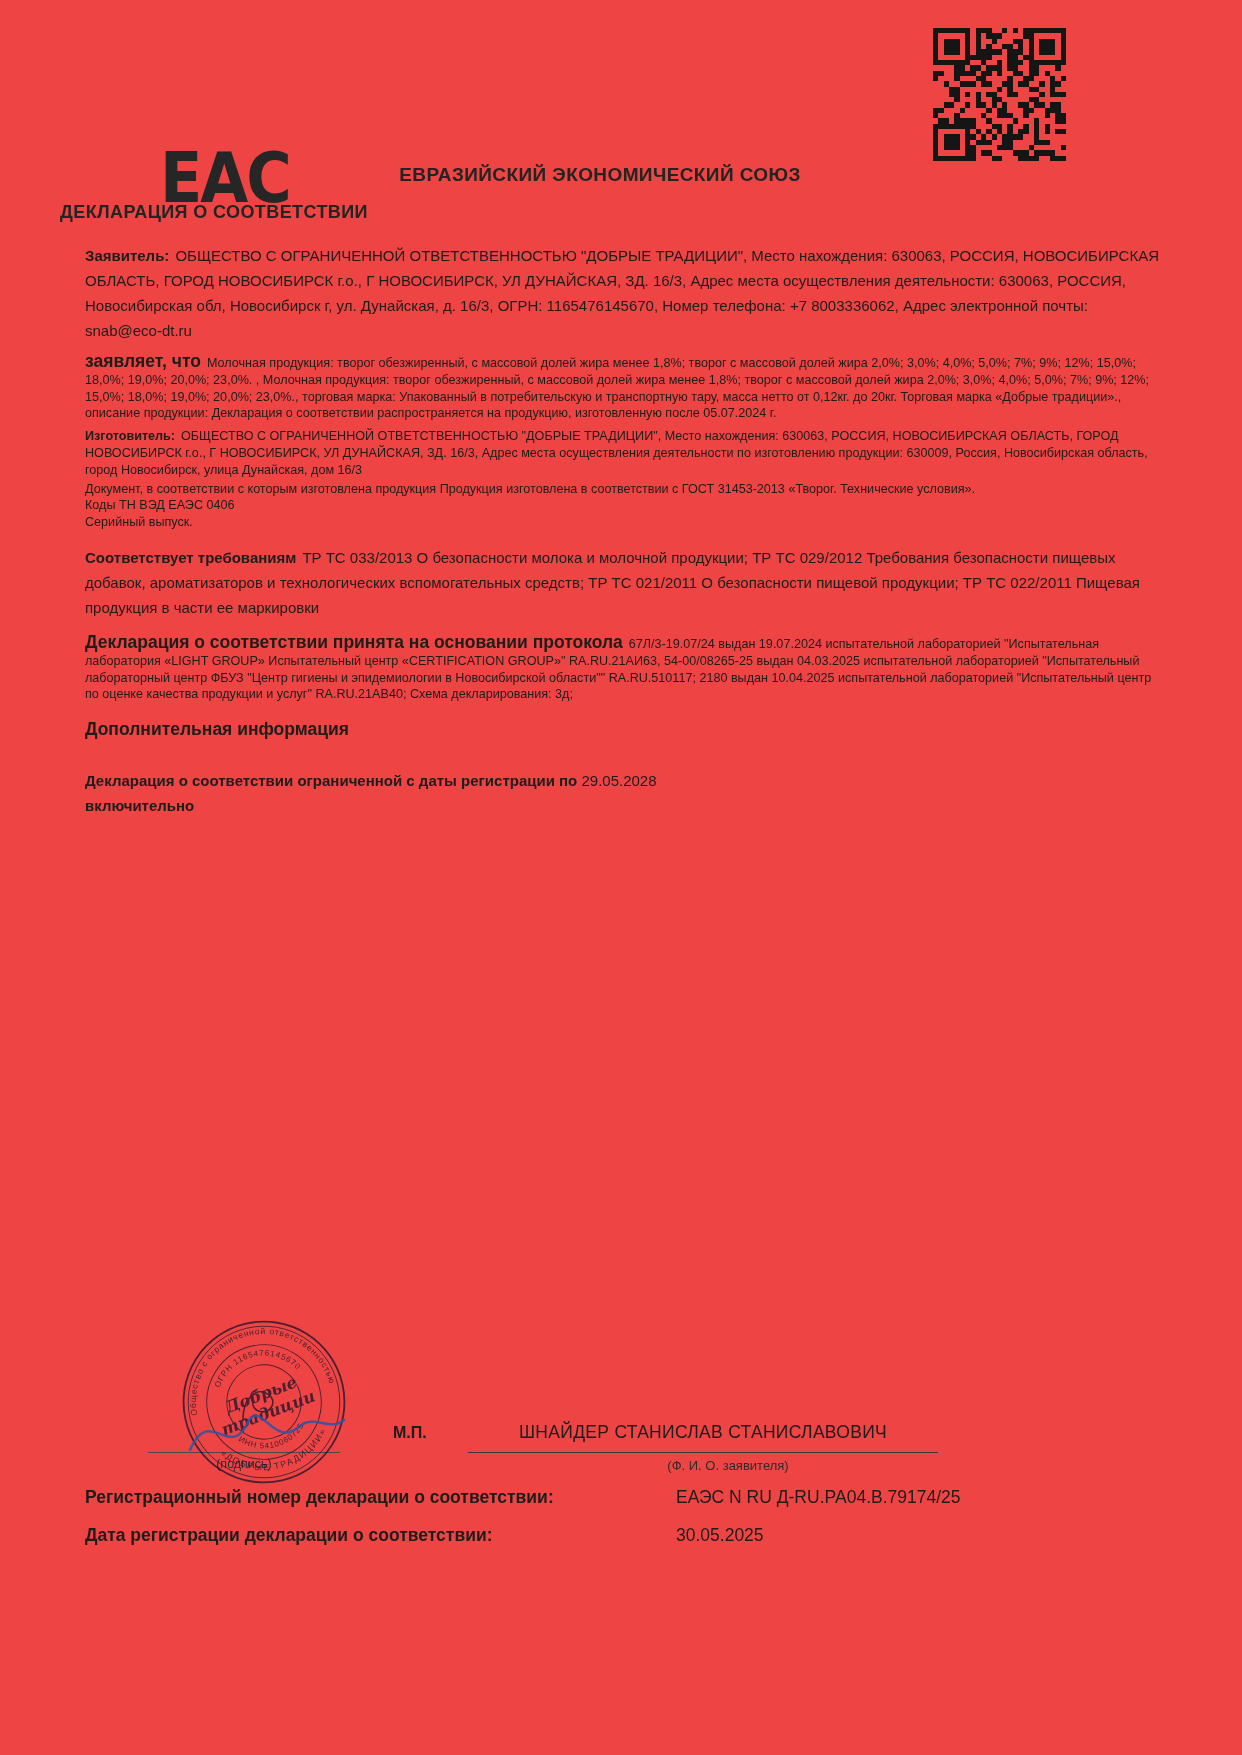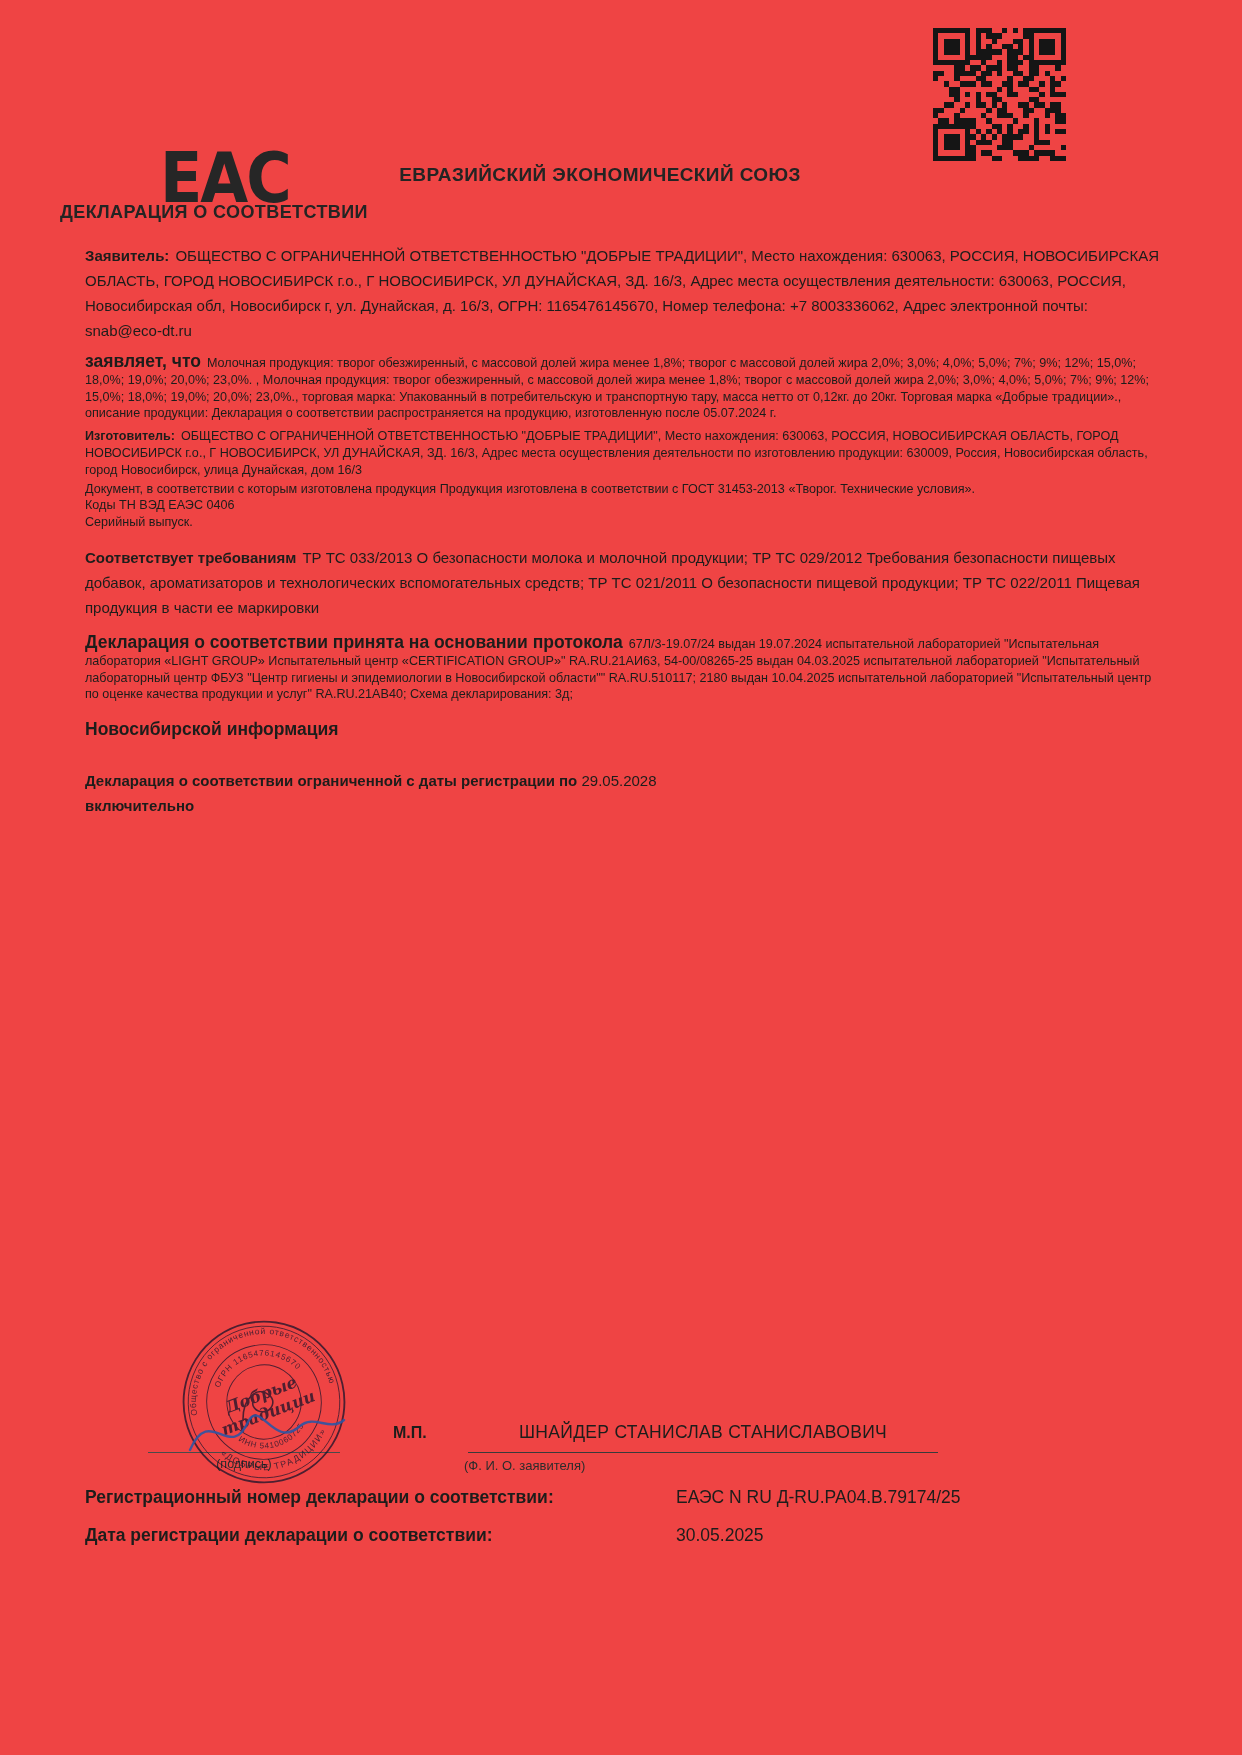--- a/index.html
+++ b/index.html
@@ -400,7 +400,7 @@
 
     <p class="p-sm mb16"><b class="lbl-lg">Декларация о соответствии принята на основании протокола</b><span>67Л/3-19.07/24 выдан 19.07.2024 испытательной лабораторией "Испытательная лаборатория «LIGHT GROUP»  Испытательный центр «CERTIFICATION GROUP»" RA.RU.21АИ63, 54-00/08265-25 выдан 04.03.2025  испытательной лабораторией "Испытательный лабораторный центр  ФБУЗ "Центр гигиены и эпидемиологии в Новосибирской области"" RA.RU.510117; 2180 выдан 10.04.2025  испытательной лабораторией "Испытательный центр по оценке качества продукции и услуг" RA.RU.21АВ40; Схема декларирования: 3д;</span></p>
 
-    <p class="sec-head">Новосибирской информация</p>
+    <p class="sec-head">Дополнительная информация</p>
 
     <p class="p-lg validity"><b>Декларация о соответствии ограниченной с даты регистрации по</b>
       <span class="date">29.05.2028</span><br>

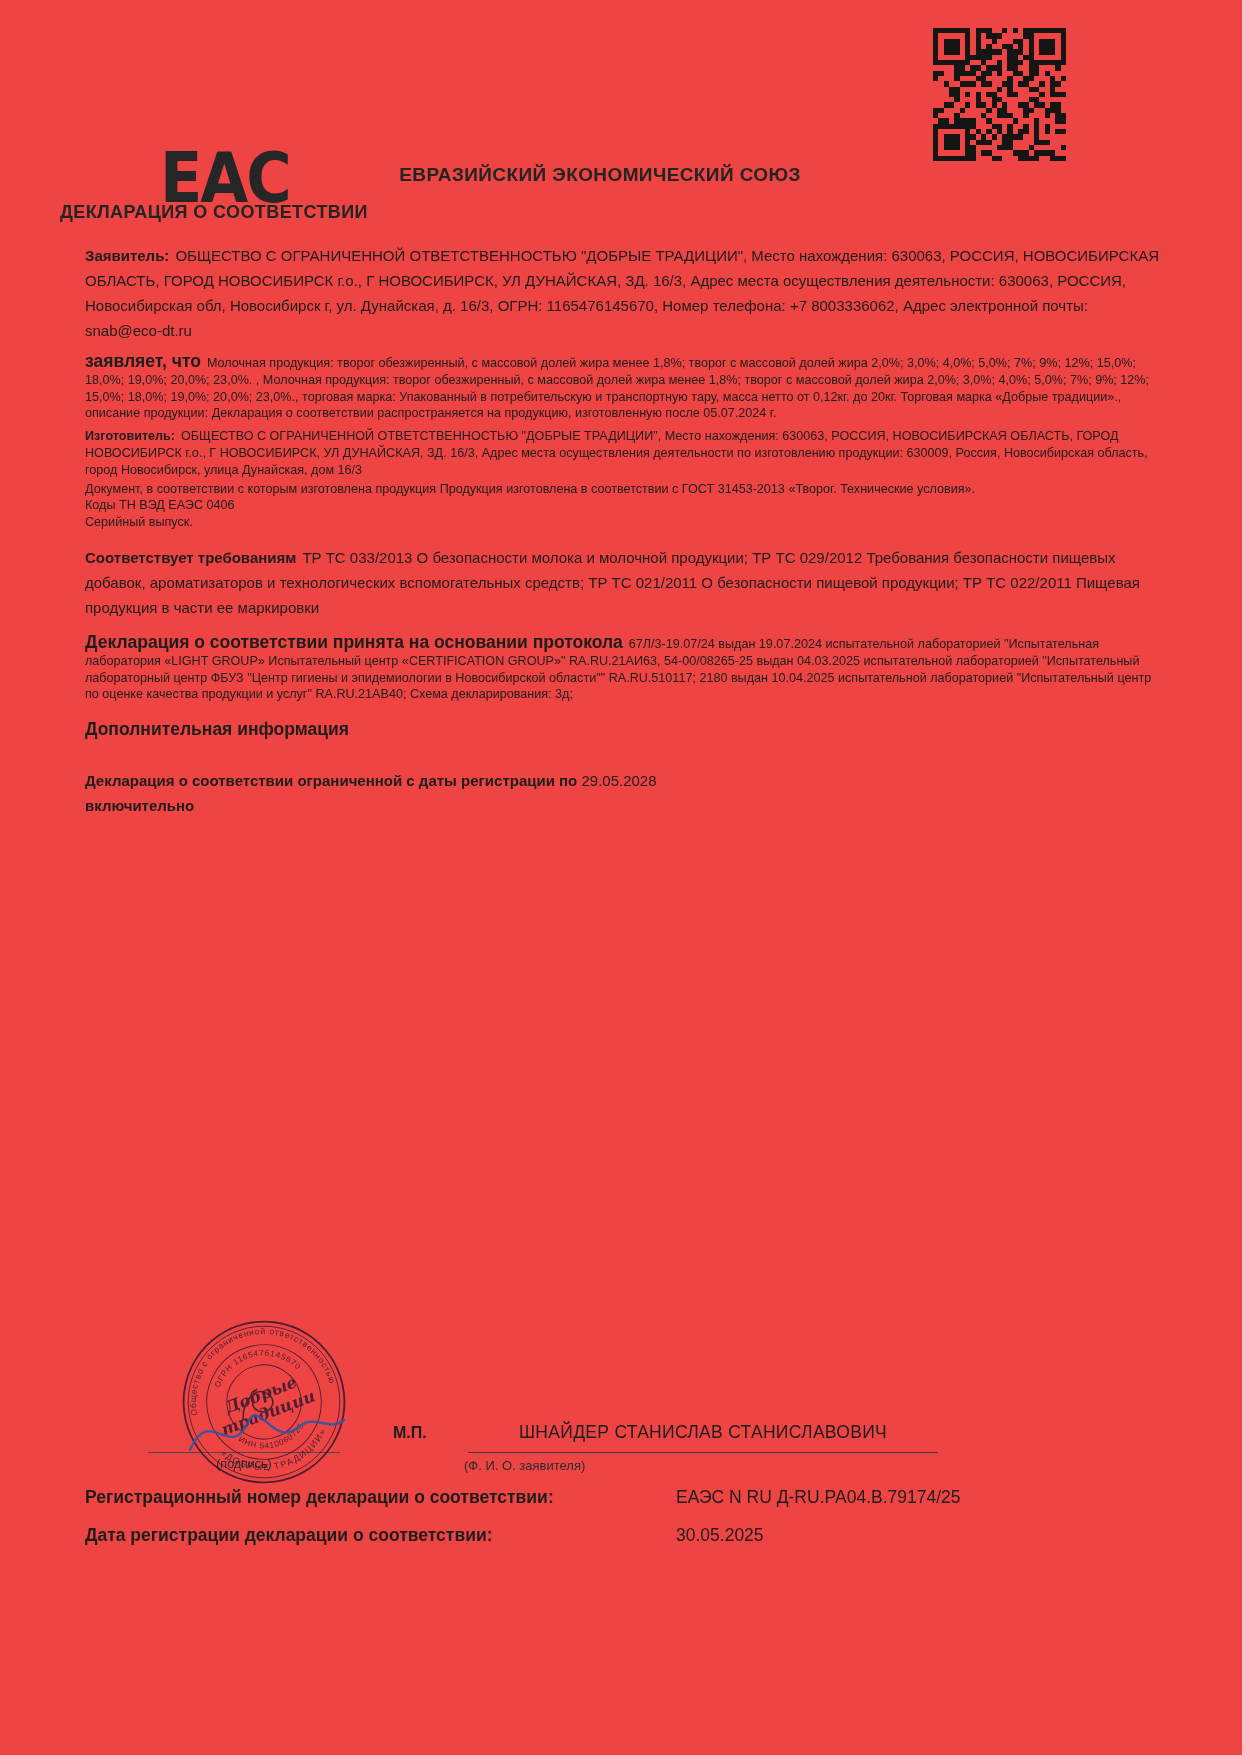--- a/index.html
+++ b/index.html
@@ -39,7 +39,7 @@
   .mp{position:absolute;left:393px;top:1424px;font-size:16px;font-weight:600;}
   .fio-name{position:absolute;left:468px;top:1422px;width:470px;text-align:center;font-size:17.5px;letter-spacing:.3px;}
   .fio-line{position:absolute;left:468px;top:1452px;width:470px;border-top:1.6px solid #3a3a3a;}
-  .fio-caption{position:absolute;left:464px;top:1458px;width:470px;text-align:left;font-size:13px;color:#2c2c2c;}
+  .fio-caption{position:absolute;left:493px;top:1458px;width:470px;text-align:center;font-size:13px;color:#2c2c2c;}
   .sign-line{position:absolute;left:148px;top:1452px;width:192px;border-top:1.4px solid #4a4a4a;}
   .sign-caption{position:absolute;left:148px;top:1457px;width:192px;text-align:center;font-size:12.5px;color:#2c2c2c;}
   .reg-row-label{position:absolute;left:85px;font-size:17.5px;font-weight:bold;}

